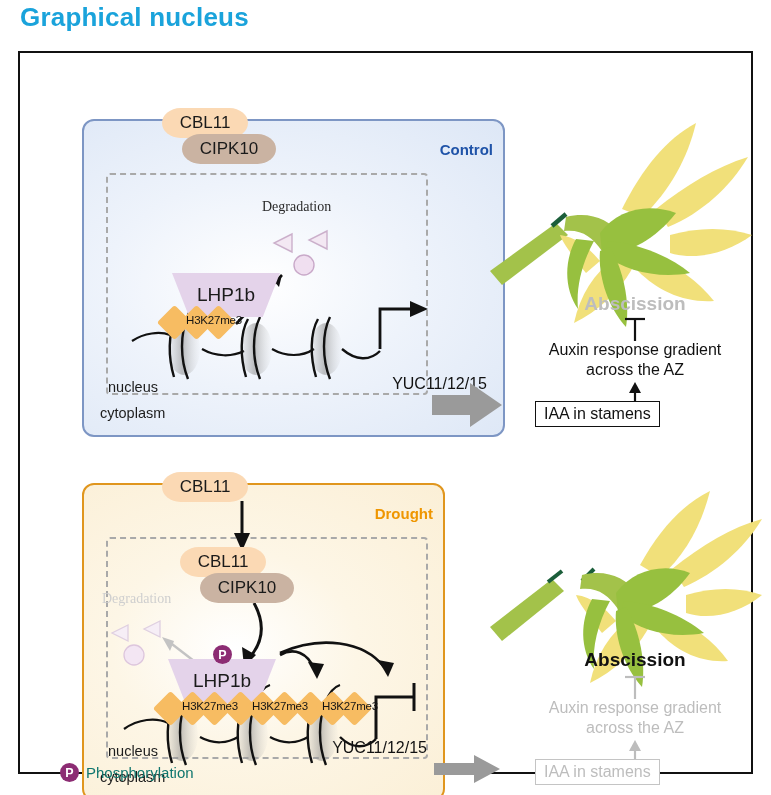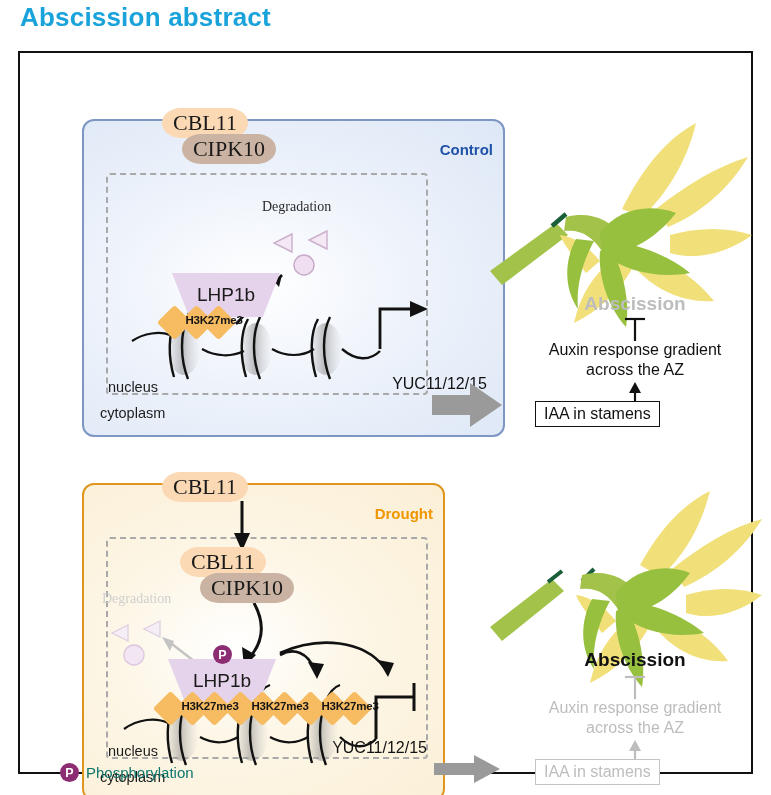--- a/index.html
+++ b/index.html
@@ -107,7 +107,7 @@
 </head>
 <body>
 
-<div id="title">Abscission abstract</div>
+<div id="title">Graphical nucleus</div>
 
 <div id="outer-frame">
 

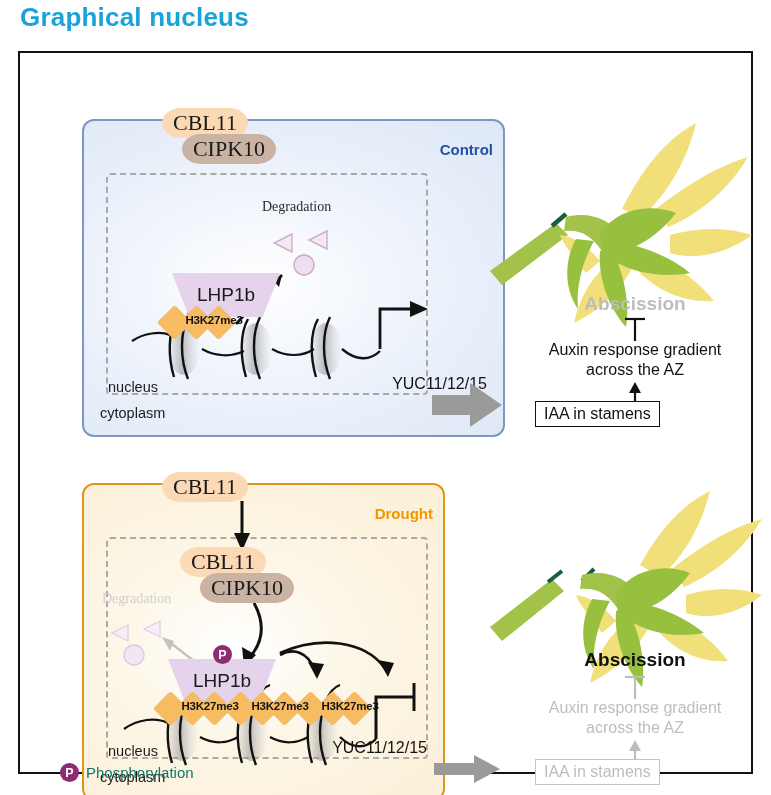--- a/index.html
+++ b/index.html
@@ -43,7 +43,7 @@
   
   .blob{
     position:absolute;display:flex;align-items:center;justify-content:center;
-    border-radius:22px/18px;font-size:22px;color:#1a1a1a;white-space:nowrap;font-family:Liberation Serif, serif;
+    border-radius:22px/18px;font-size:17px;color:#1a1a1a;white-space:nowrap;
   }
   .blob.cbl{background:#fbd9b4;}
   .blob.cipk{background:#cab3a2;align-items:center;}

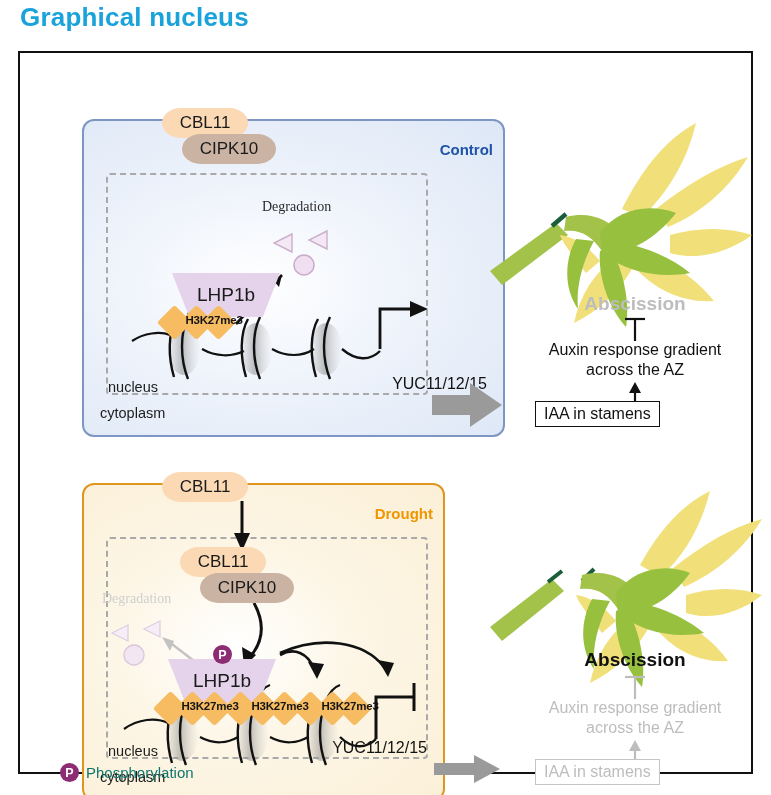--- a/index.html
+++ b/index.html
@@ -62,7 +62,7 @@
   }
 
   
-  .diagroup{position:absolute;width:108px;height:36px;font-weight:bold;}
+  .diagroup{position:absolute;width:108px;height:36px;}
   .diamond{
     position:absolute;width:25px;height:25px;background:#f7bc62;
     transform:rotate(45deg);border-radius:3px;top:5px;

